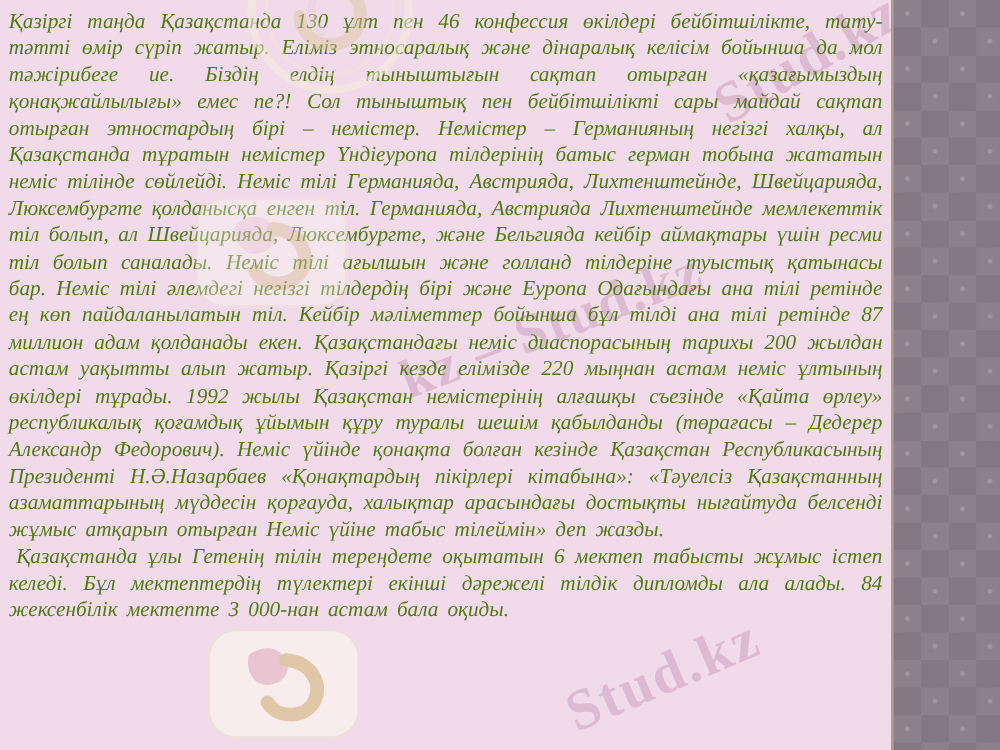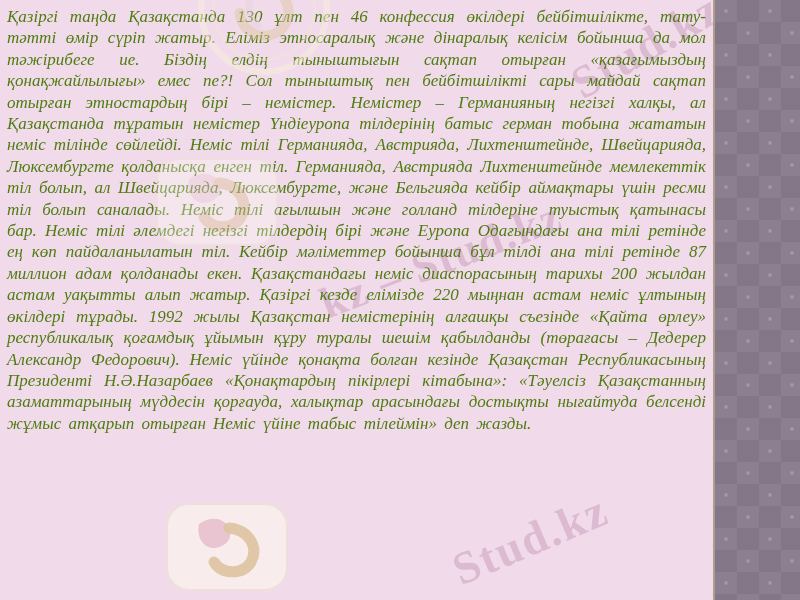--- a/index.html
+++ b/index.html
@@ -76,6 +76,7 @@
 
   <div class="text-block">
     <p>Қазіргі таңда Қазақстанда 130 ұлт пен 46 конфессия өкілдері бейбітшілікте, тату-тәтті өмір сүріп жатыр. Еліміз этносаралық және дінаралық келісім бойынша да мол тәжірибеге ие. Біздің елдің тыныштығын сақтап отырған «қазағымыздың қонақжайлылығы» емес пе?! Сол тыныштық пен бейбітшілікті сары майдай сақтап отырған этностардың бірі – немістер.  Немістер – Германияның негізгі халқы, ал Қазақстанда тұратын немістер Үндіеуропа тілдерінің батыс герман тобына жататын неміс тілінде сөйлейді. Неміс тілі Германияда, Австрияда, Лихтенштейнде, Швейцарияда, Люксембургте қолданысқа енген тіл. Германияда, Австрияда Лихтенштейнде мемлекеттік тіл болып, ал Швейцарияда, Люксембургте, және Бельгияда кейбір аймақтары үшін ресми тіл болып саналады. Неміс тілі ағылшын және голланд тілдеріне туыстық қатынасы бар. Неміс тілі әлемдегі негізгі тілдердің бірі және Еуропа Одағындағы ана тілі ретінде ең көп пайдаланылатын тіл. Кейбір мәліметтер бойынша бұл тілді ана тілі ретінде 87 миллион адам қолданады екен. Қазақстандағы неміс диаспорасының тарихы 200 жылдан астам уақытты алып жатыр. Қазіргі кезде елімізде 220 мыңнан астам неміс ұлтының өкілдері тұрады. 1992 жылы Қазақстан немістерінің алғашқы съезінде «Қайта өрлеу» республикалық қоғамдық ұйымын құру туралы шешім қабылданды (төрағасы – Дедерер Александр Федорович).  Неміс үйінде қонақта болған кезінде Қазақстан Республикасының Президенті Н.Ә.Назарбаев «Қонақтардың пікірлері кітабына»: «Тәуелсіз Қазақстанның азаматтарының мүддесін қорғауда, халықтар арасындағы достықты  нығайтуда белсенді жұмыс атқарып отырған Неміс үйіне табыс тілеймін» деп жазды.</p>
+    <p class="second">Қазақстанда ұлы Гетенің тілін тереңдете оқытатын 6 мектеп табысты жұмыс істеп келеді. Бұл мектептердің түлектері екінші дәрежелі тілдік дипломды ала алады. 84 жексенбілік мектепте 3 000-нан астам бала оқиды.</p>
   </div>
 
   <svg class="wm-logo l-top" viewBox="0 0 140 140">

